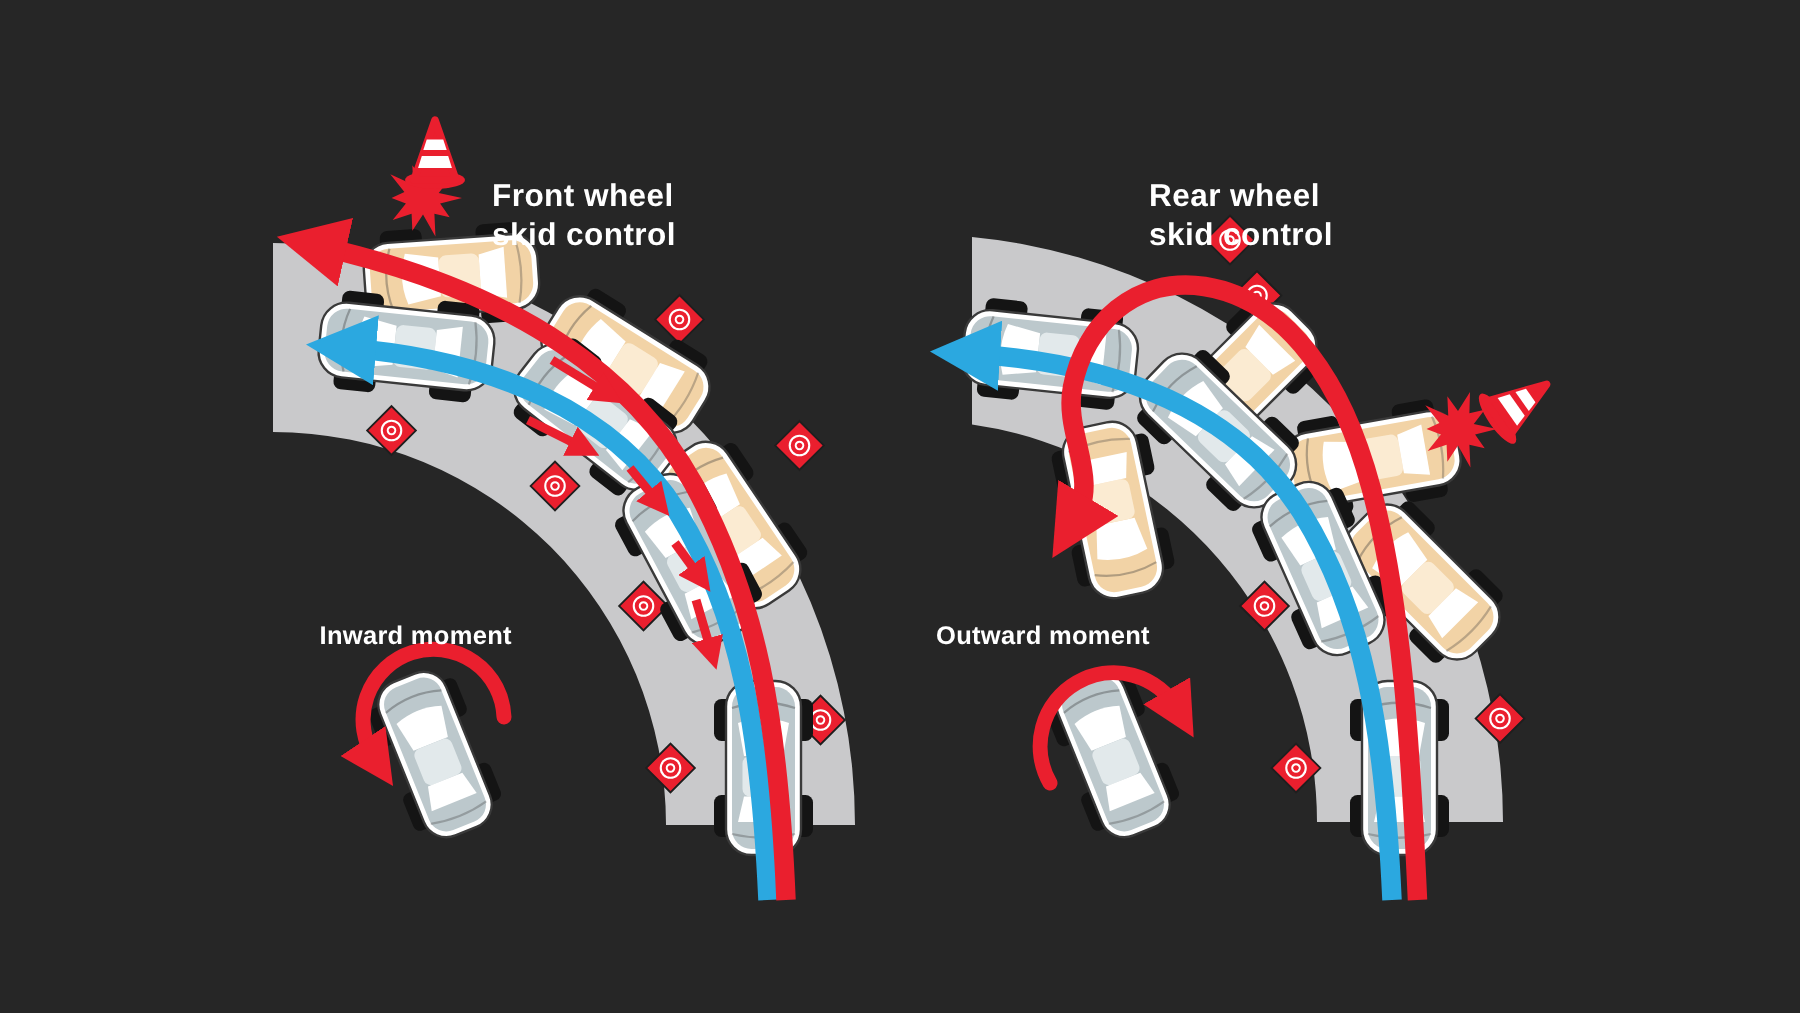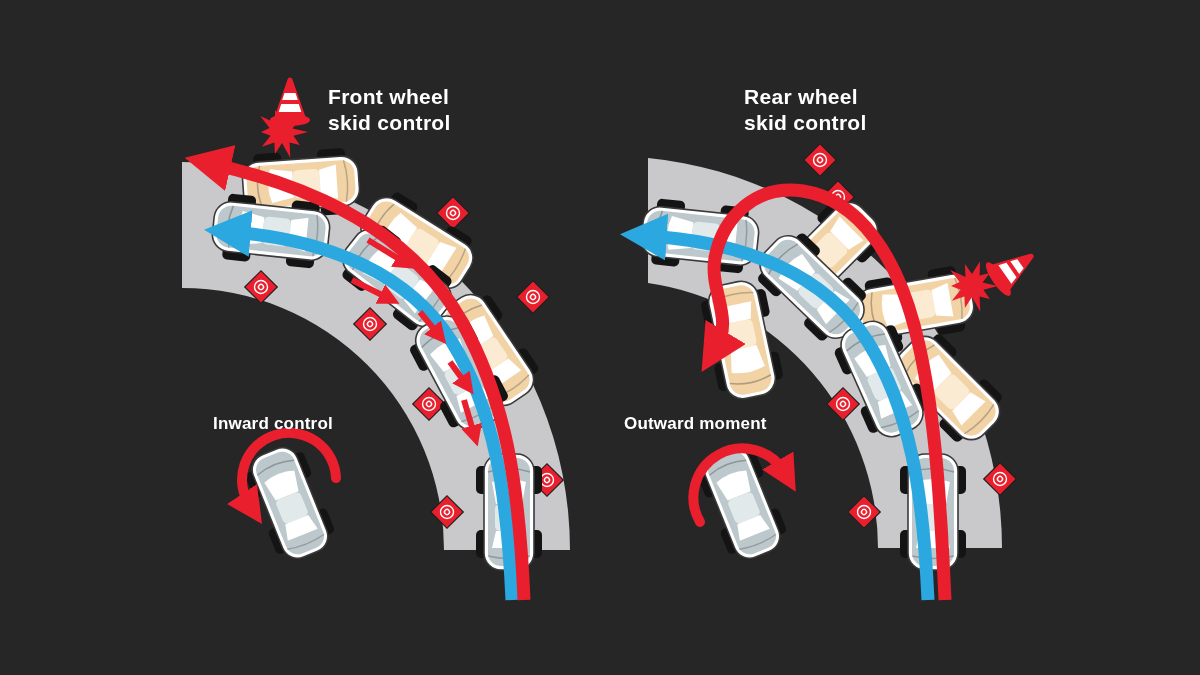--- a/index.html
+++ b/index.html
@@ -6,7 +6,7 @@
   .stage{position:relative;width:1200px;height:675px;overflow:hidden;background:#262626;}
   .stage svg{position:absolute;left:0;top:0;}
   .label{position:absolute;color:#ffffff;font-family:"Liberation Sans",sans-serif;font-weight:700;white-space:nowrap;}
-  .title{font-size:21px;line-height:1.25;letter-spacing:.3px;}
+  .title{font-size:21px;line-height:1.25;letter-spacing:.3px;margin-top:34px;}
   .moment{font-size:17px;letter-spacing:.2px;}
 </style>
 </head>

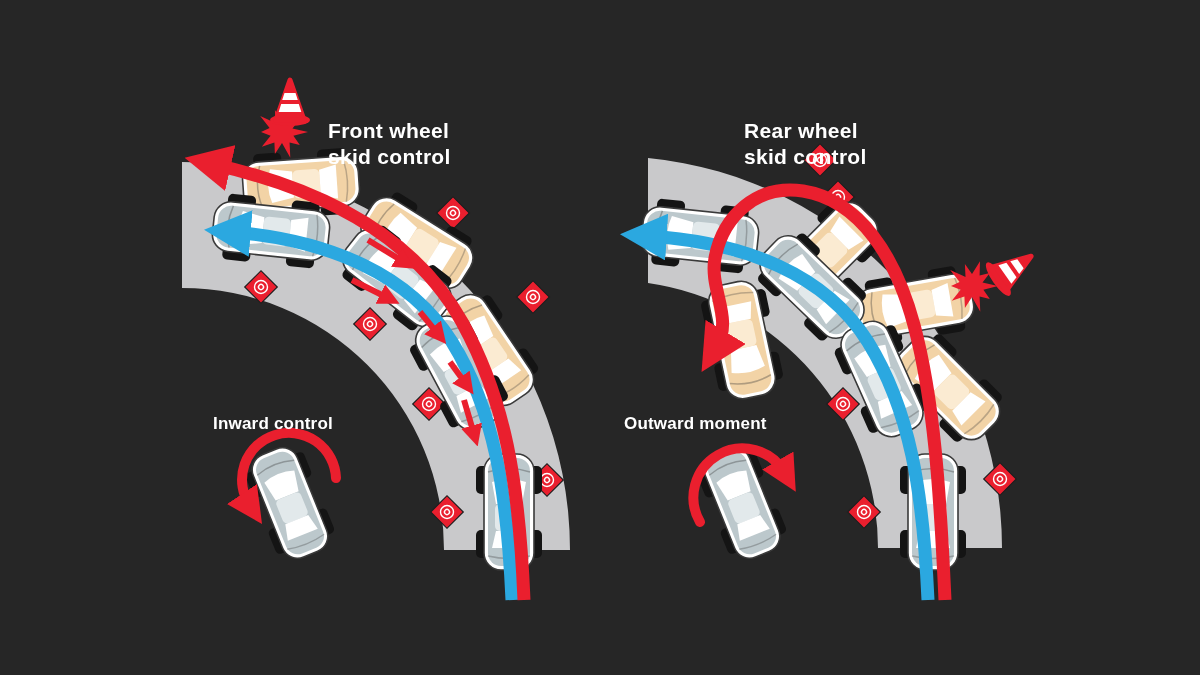--- a/index.html
+++ b/index.html
@@ -359,7 +359,7 @@
     <div>skid control</div>
   </div>
 
-  <div class="label title" style="left:744px;top:84px">
+  <div class="label title" style="left:766px;top:84px">
     <div>Rear wheel</div>
     <div>skid control</div>
   </div>

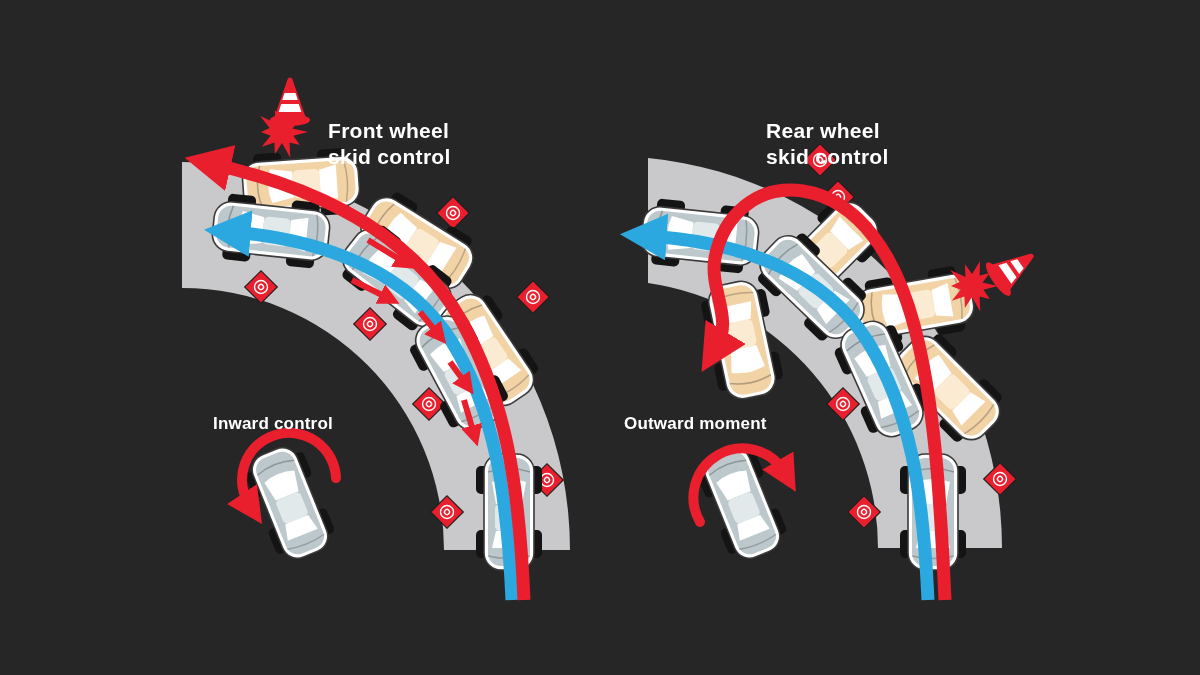--- a/index.html
+++ b/index.html
@@ -364,7 +364,7 @@
     <div>skid control</div>
   </div>
 
-  <div class="label moment" style="left:213px;top:414px">Inward control</div>
+  <div class="label moment" style="left:213px;top:414px">Inward moment</div>
 
   <div class="label moment" style="left:624px;top:414px">Outward moment</div>
 </div>

